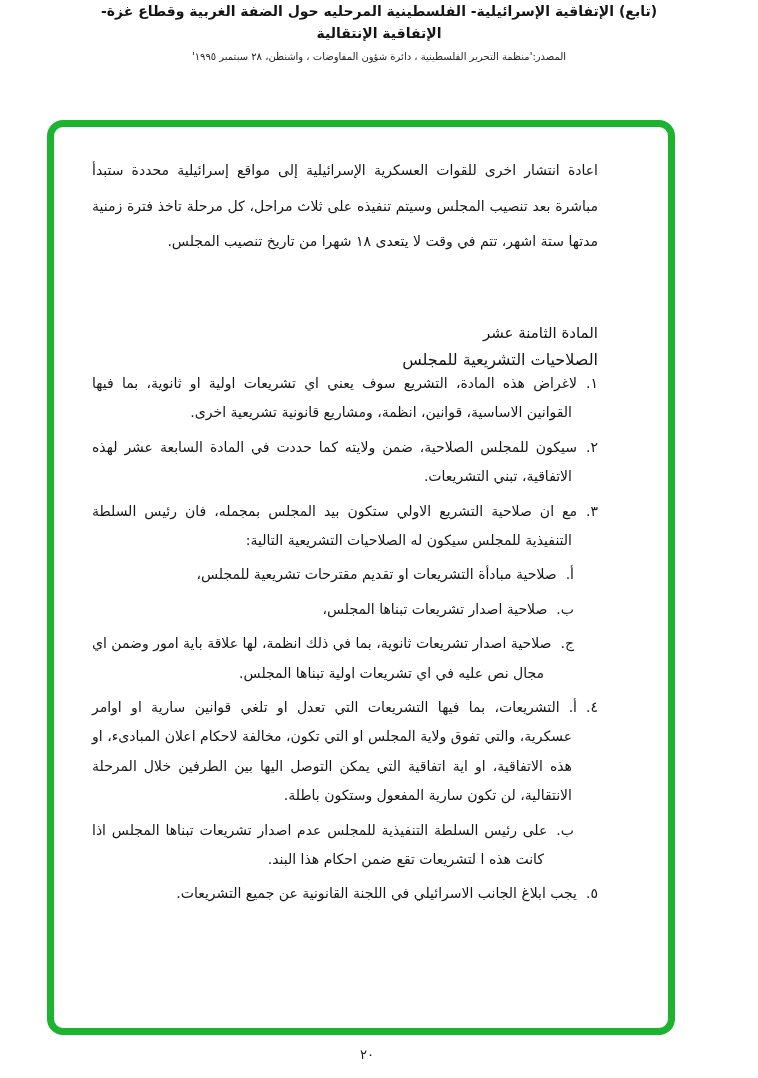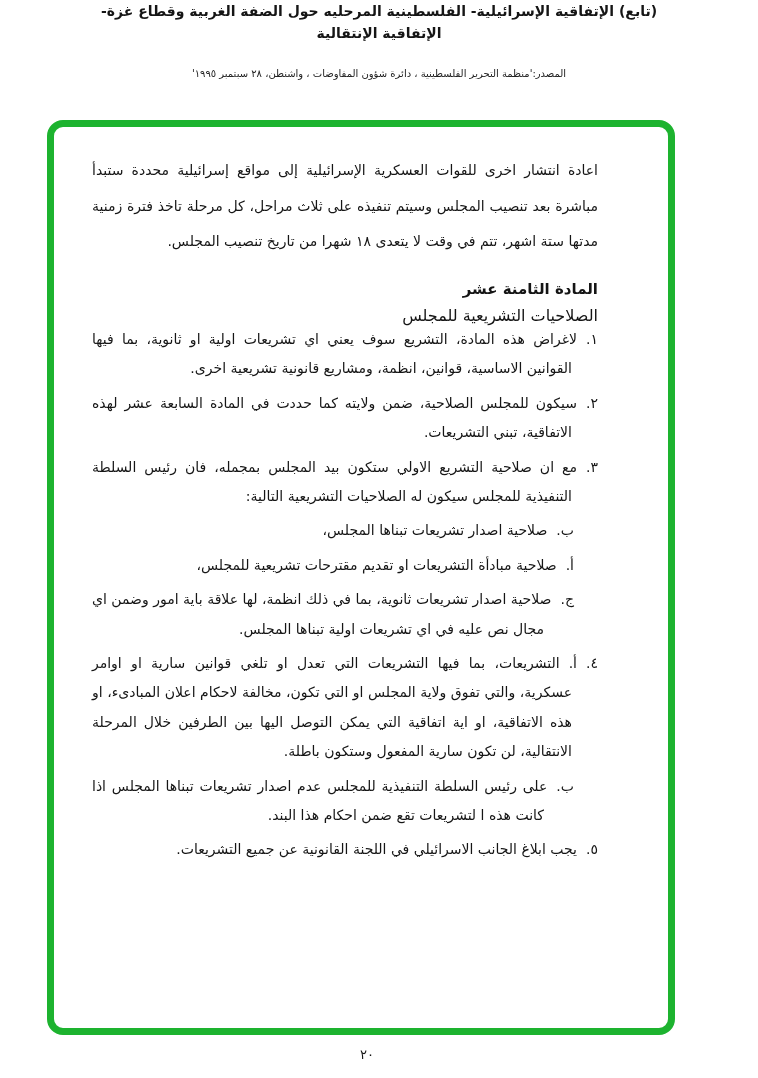--- a/index.html
+++ b/index.html
@@ -24,7 +24,7 @@
   }
   .doc-source {
     font-size: 10px;
-    margin-top: 24px;
+    margin-top: 7px;
     color: #222;
   }
   .green-box {

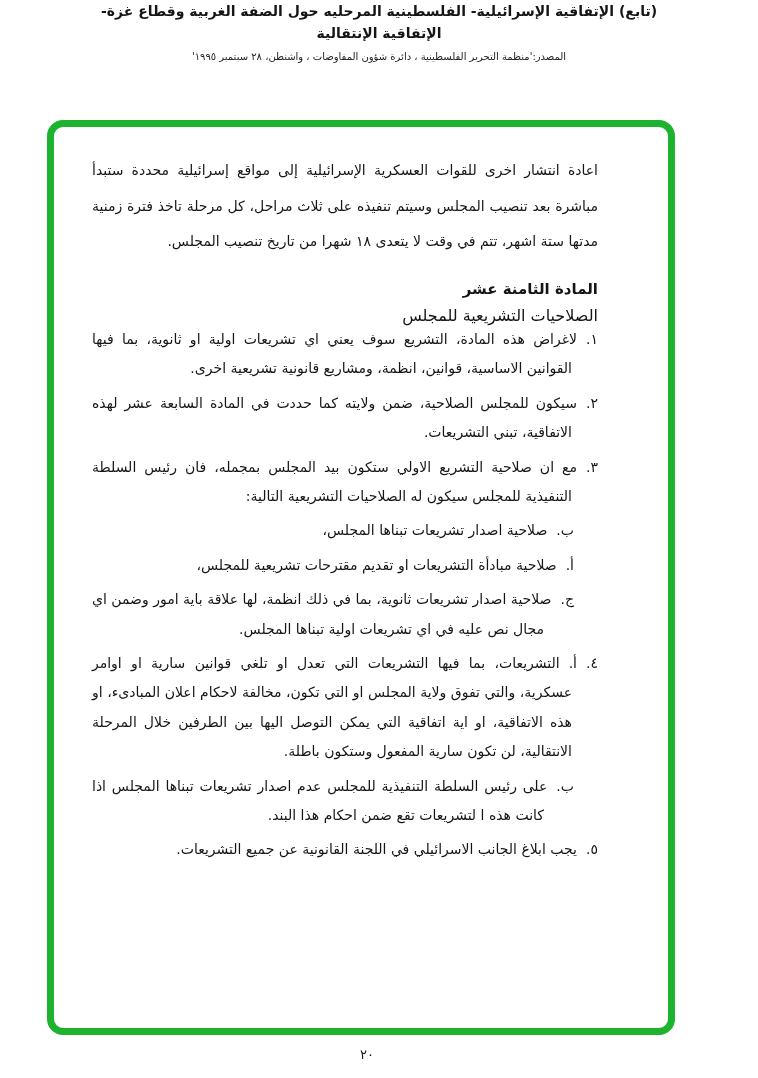--- a/index.html
+++ b/index.html
@@ -46,9 +46,9 @@
     line-height: 2.55;
   }
   .article-heading {
-    font-weight: bold;
+    font-weight: normal;
     font-size: 15px;
-    margin-top: 20px;
+    margin-top: 64px;
   }
   .article-subheading {
     font-size: 16px;

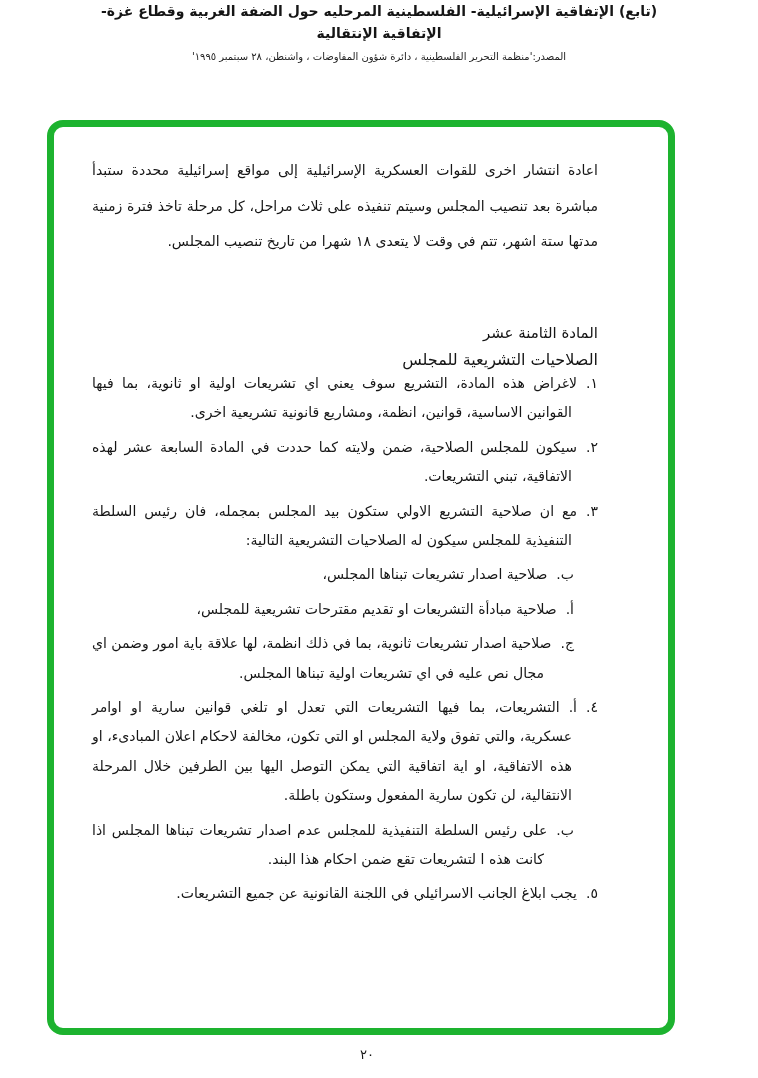--- a/index.html
+++ b/index.html
@@ -116,11 +116,11 @@
       </div>
 
       <div class="subitem">
-        <span class="sublabel">ب.</span><span>صلاحية اصدار تشريعات تبناها المجلس،</span>
+        <span class="sublabel">أ.</span><span>صلاحية مبادأة التشريعات او تقديم مقترحات تشريعية للمجلس،</span>
       </div>
 
       <div class="subitem">
-        <span class="sublabel">أ.</span><span>صلاحية مبادأة التشريعات او تقديم مقترحات تشريعية للمجلس،</span>
+        <span class="sublabel">ب.</span><span>صلاحية اصدار تشريعات تبناها المجلس،</span>
       </div>
 
       <div class="subitem">

